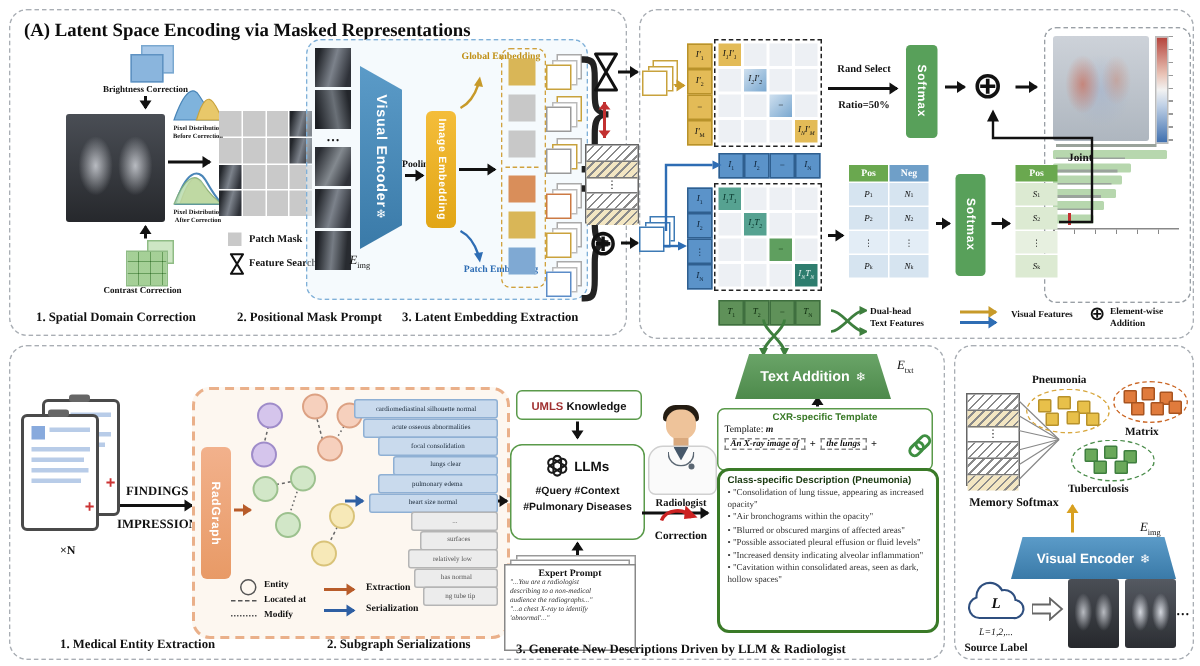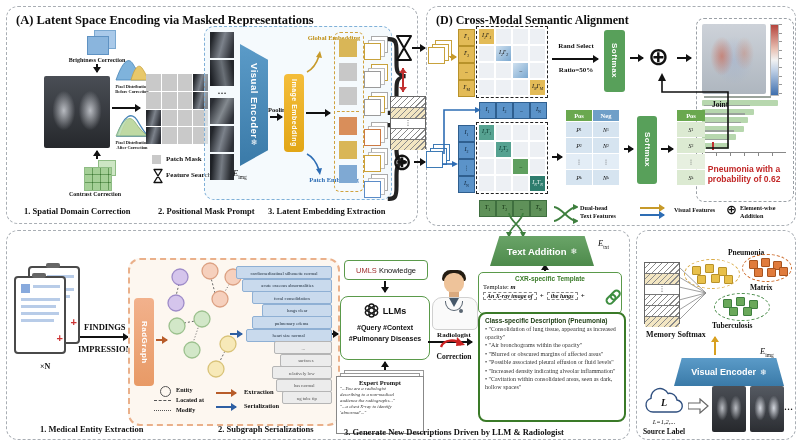--- a/index.html
+++ b/index.html
@@ -204,7 +204,6 @@
   <div class="harr" style="left:412px;top:47px;width:13px"></div>
   <div class="harr" style="left:414px;top:161px;width:11px"></div>
 
-  <div class="ti" style="left:436px;top:13px;font-size:12px">(D) Cross-Modal Semantic Alignment</div>
 
   <div class="stack" style="left:428px;top:40px">
       <i style="left:7px;top:0;border-color:#c8a23c"></i>

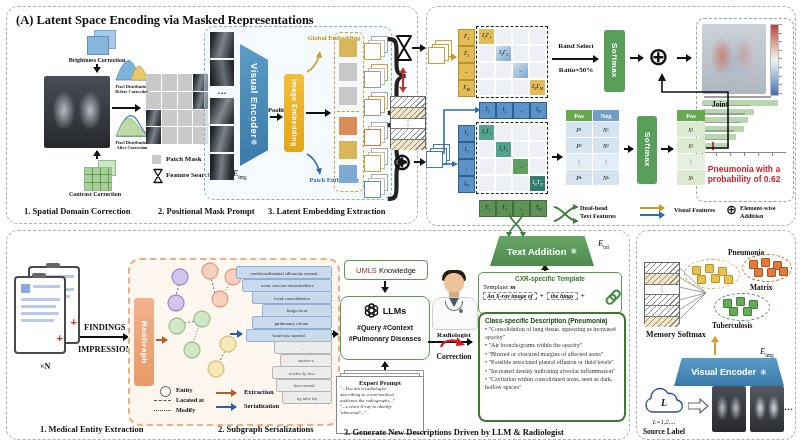--- a/index.html
+++ b/index.html
@@ -288,10 +288,6 @@
       </div>
     <div style="border-top:1px solid #888;height:3px;background:repeating-linear-gradient(90deg,#888 0 1px,transparent 1px 14px)"></div>
   </div>
-  <div class="lab" style="left:698px;top:164px;width:92px;font-size:8.5px;color:#c22727;font-family:'Liberation Sans',sans-serif">
-    <div>Pneumonia with a</div>
-      <div>probability of 0.62</div>
-  </div>
 
   <div class="abs sq15" style="left:479px;top:102px;background:#5b93c9;border:1px solid #2f5f8f;color:#0d2236">
       <span><i>I</i><sub>1</sub></span>

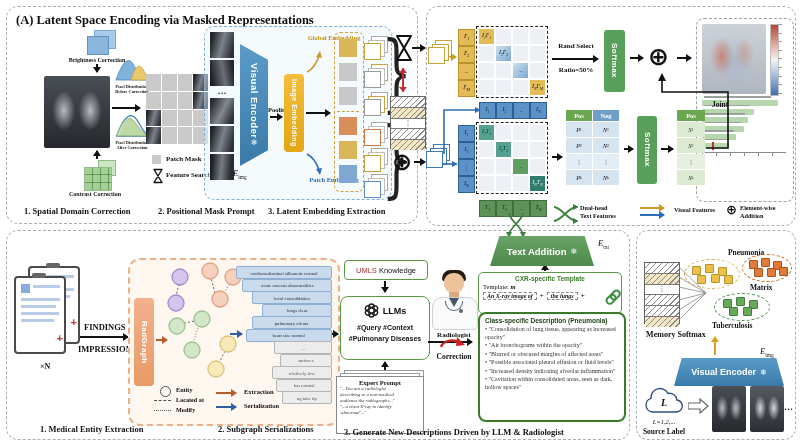--- a/index.html
+++ b/index.html
@@ -668,7 +668,7 @@
     <line x1="0" y1="58" x2="27" y2="31" stroke="#888" stroke-width=".8"></line>
   </svg>
 
-  <div class="lab nw" style="left:728px;top:248px;font-size:7.5px">Pneumonia</div>
+  <div class="lab nw" style="left:688px;top:248px;font-size:7.5px">Pneumonia</div>
   <div class="abs" style="left:684px;top:259px;width:54px;height:28px;border:1.4px dashed #d8a840;border-radius:50%">
     <span class="esq" style="left:7px;top:6px;background:#e8c04a;border:1px solid #b8922a"></span>
     <span class="esq" style="left:20px;top:4px;background:#e8c04a;border:1px solid #b8922a"></span>

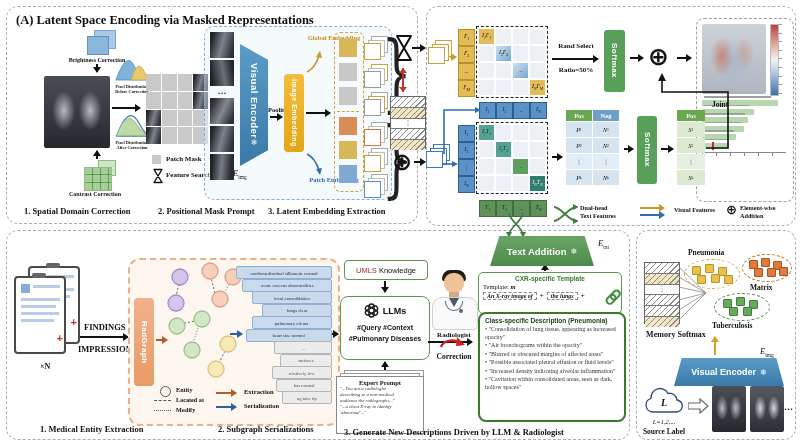--- a/index.html
+++ b/index.html
@@ -561,7 +561,7 @@
   <div class="harr" style="left:332px;top:333px;width:6px"></div>
 
   <div class="gbx ctr" style="left:344px;top:260px;width:82px;height:18px;border-radius:4px">
-    <span style="font-weight:normal;font-size:7.5px;font-family:'Liberation Sans',sans-serif"><span style="color:#a03030">UMLS</span><span> Knowledge</span></span>
+    <span style="font-weight:bold;font-size:7.5px;font-family:'Liberation Sans',sans-serif"><span style="color:#a03030">UMLS</span><span> Knowledge</span></span>
   </div>
   <div class="varr down" style="left:384px;top:281px;height:11px"></div>
   <div class="gbx" style="left:340px;top:296px;width:88px;height:62px;border-radius:8px">

